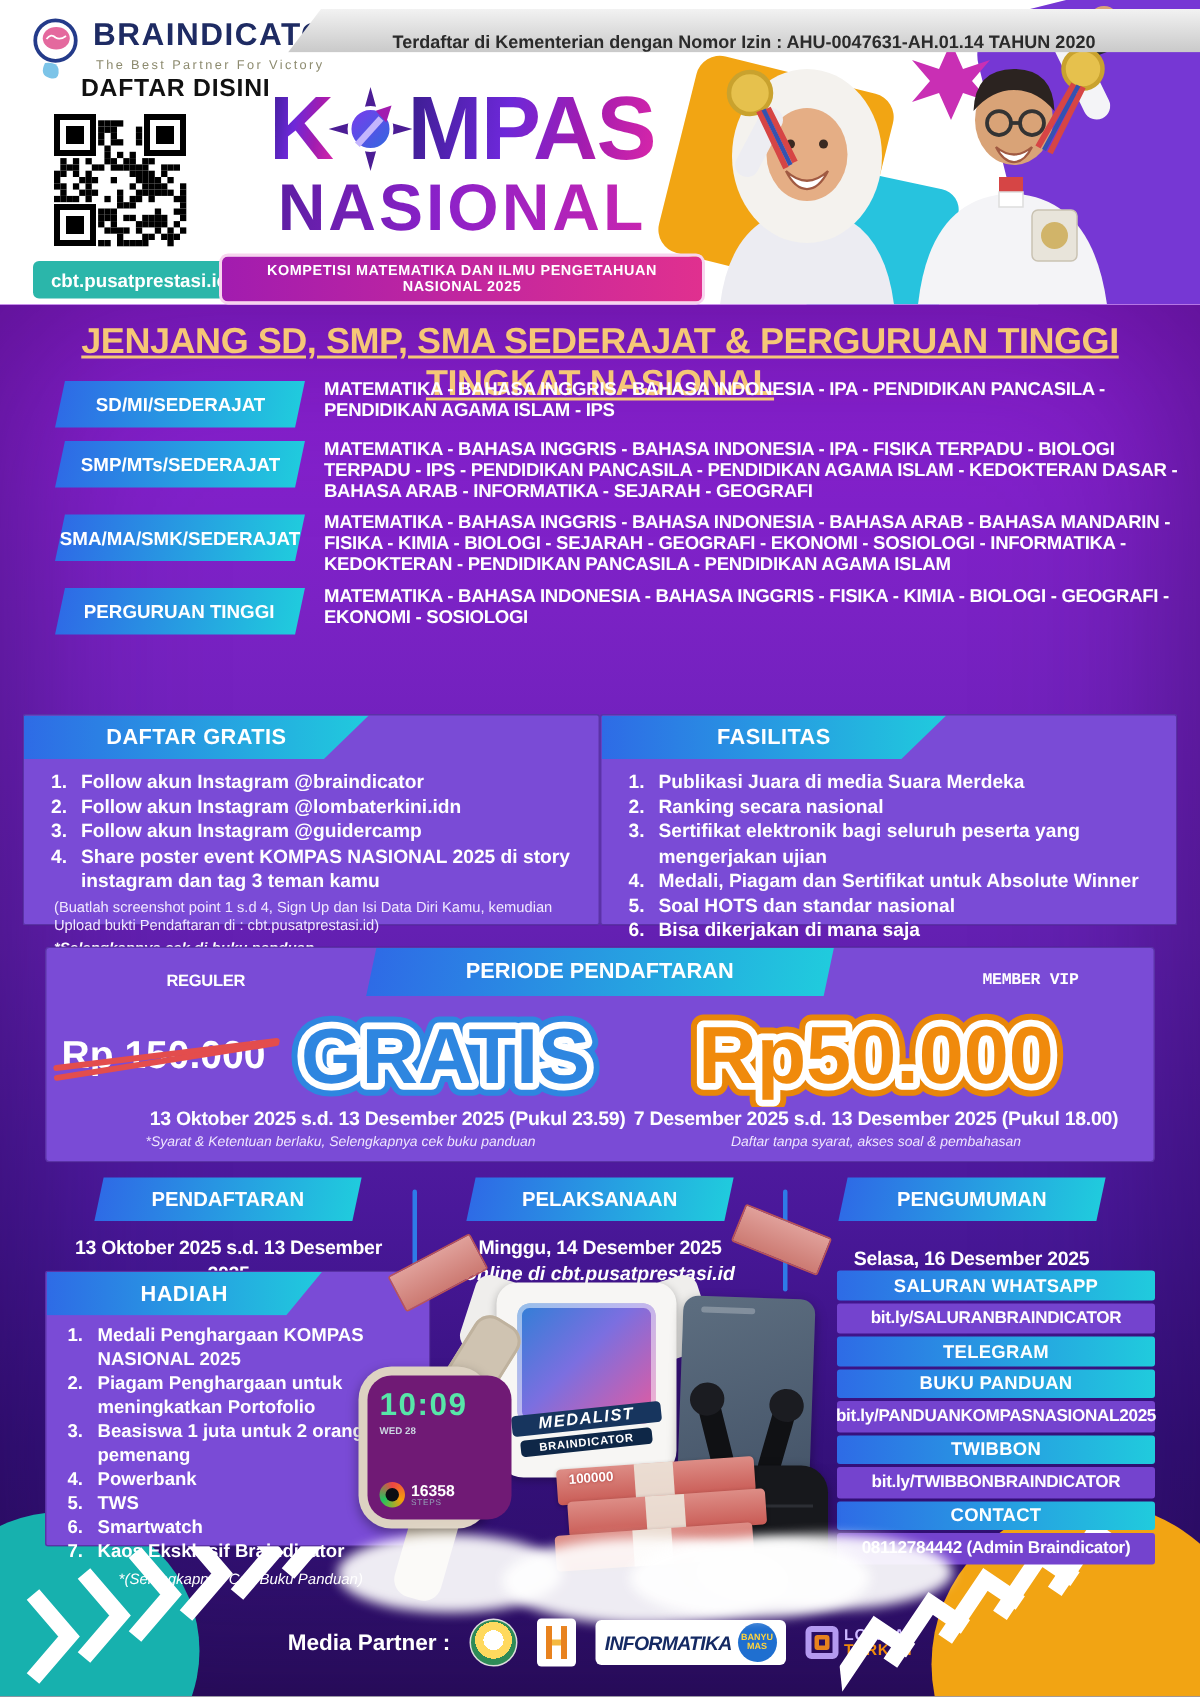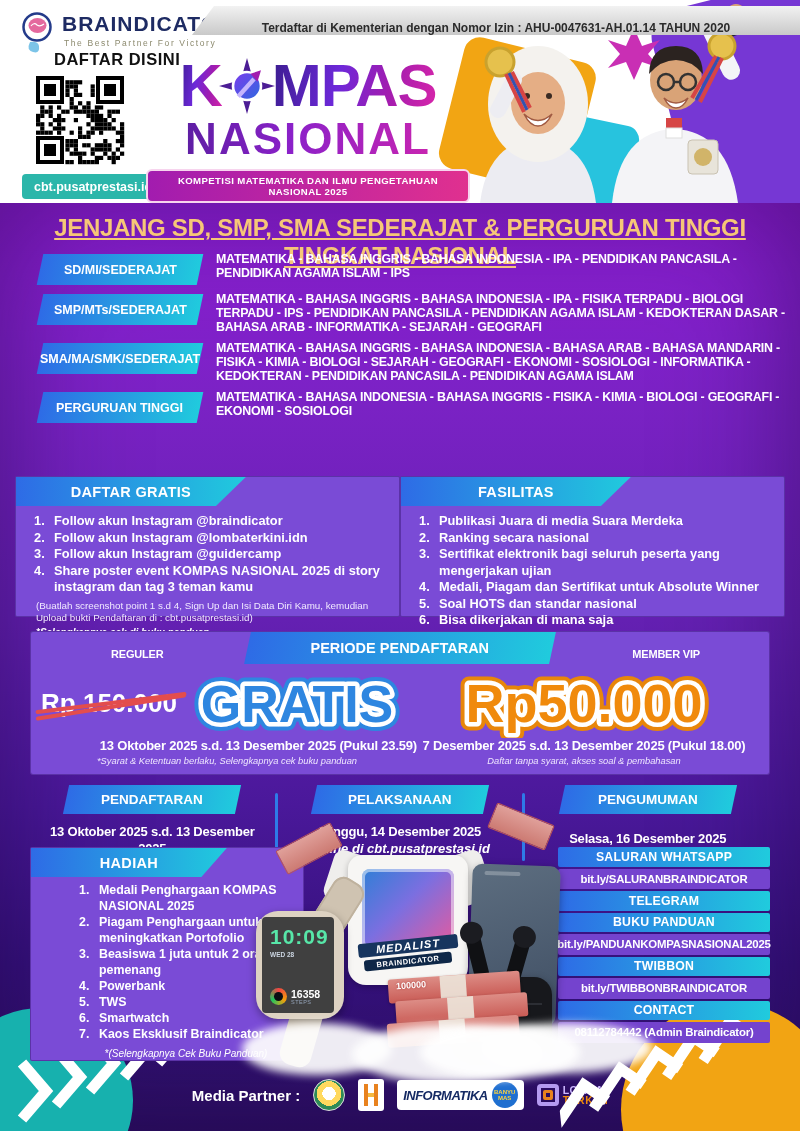--- a/index.html
+++ b/index.html
@@ -77,7 +77,7 @@
   .periode-badge .pg > span { font-size:14.5px; }
   .plabel { position:absolute; top:16px; color:#fff; font-size:11px; font-weight:bold; letter-spacing:-.2px;padding-left:16px; }
   .plabel.reg { left:64px; }
-  .plabel.vip { right:69px; }
+  .plabel.vip { right:50px;font-family:Liberation Mono, monospace; }
   .price-row { position:absolute; display:flex; align-items:center; justify-content:center; }
   .price-left { left:6px; top:36px; width:380px; }
   .price-right { right:10px; top:34px; width:350px; }

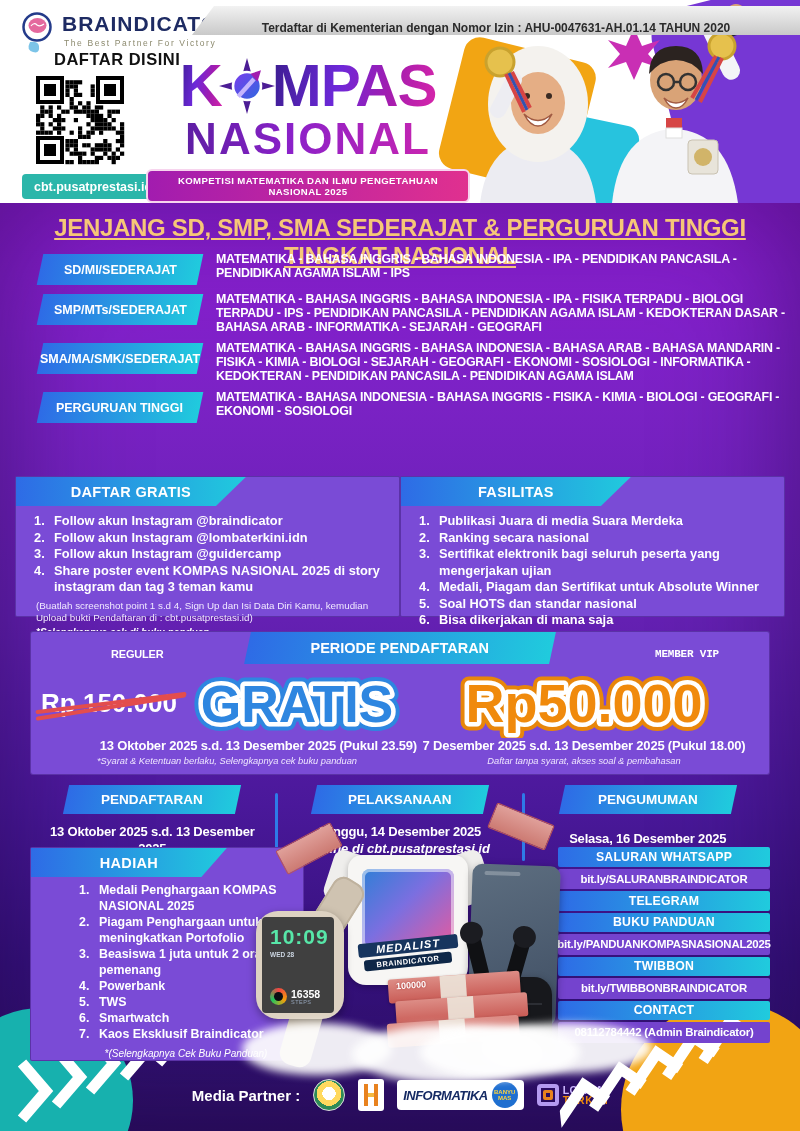--- a/index.html
+++ b/index.html
@@ -104,7 +104,7 @@
 
   
   .bottomrow { position:absolute; top:644px; left:30px; right:30px; height:216px; display:flex; gap:8px; }
-  .hadiah { width:230px; flex-shrink:0; height:214px; z-index:1;padding-left:34px; }
+  .hadiah { width:230px; flex-shrink:0; height:184px; z-index:1; }
   .hadiah .panel-head { width:72%; }
   .hadiah .panel-body { padding:34px 8px 4px 12px; }
   .hadiah ol.num li { font-size:12.4px; line-height:16px; }

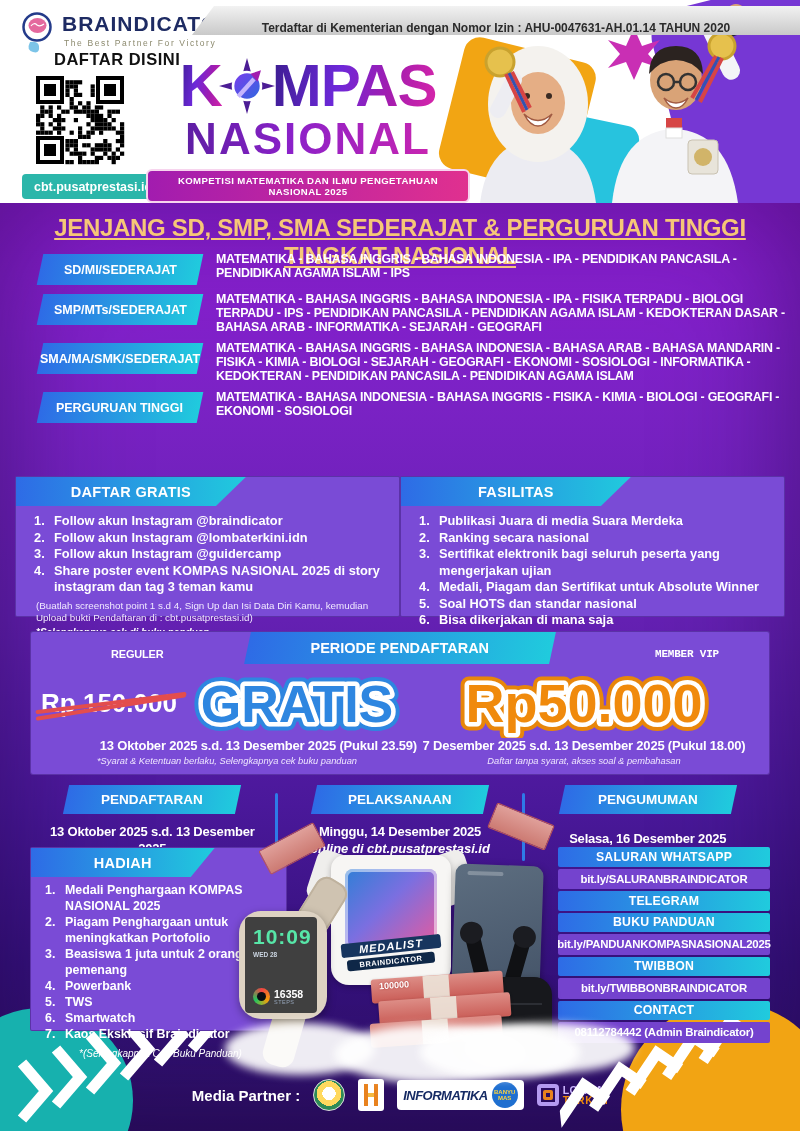--- a/index.html
+++ b/index.html
@@ -158,7 +158,7 @@
   .watch .strap { position:absolute; left:52px; top:-28px; width:34px; height:110px; background:#cfc3b1; border-radius:12px; transform:rotate(32deg); box-shadow:inset 0 0 0 2px #bfb29e; }
   .watch .strap2 { position:absolute; left:30px; top:96px; width:32px; height:70px; background:#cfc3b1; border-radius:12px; transform:rotate(16deg); }
   .watch .face { position:absolute; left:0; top:10px; width:88px; height:108px; background:#ddd2c2; border-radius:22px; box-shadow:0 3px 8px rgba(0,0,0,.35); }
-  .watch .screen { position:absolute; left:6px; top:6px; width:72px; height:96px; background:#404040; border-radius:4px; color:#fff; overflow:hidden; }
+  .watch .screen { position:absolute; left:6px; top:6px; width:96px; height:96px; background:#701a75; border-radius:16px; color:#fff; overflow:hidden; }
   .watch .wtime { color:#57E6A8; font-size:21px; font-weight:bold; text-align:left; padding:8px 0 0 8px; letter-spacing:1px; }
   .watch .wdate { color:#cbd5e1; font-size:6.5px; font-weight:bold; padding:2px 0 0 8px; }
   .watch .wsteps { position:absolute; left:8px; bottom:8px; display:flex; align-items:center; gap:4px; }

